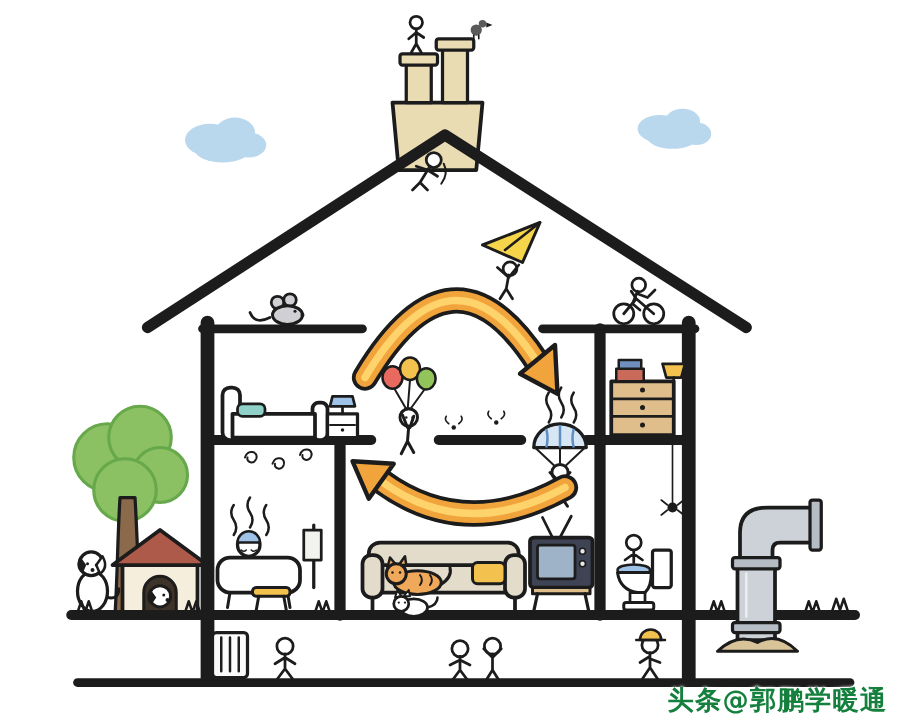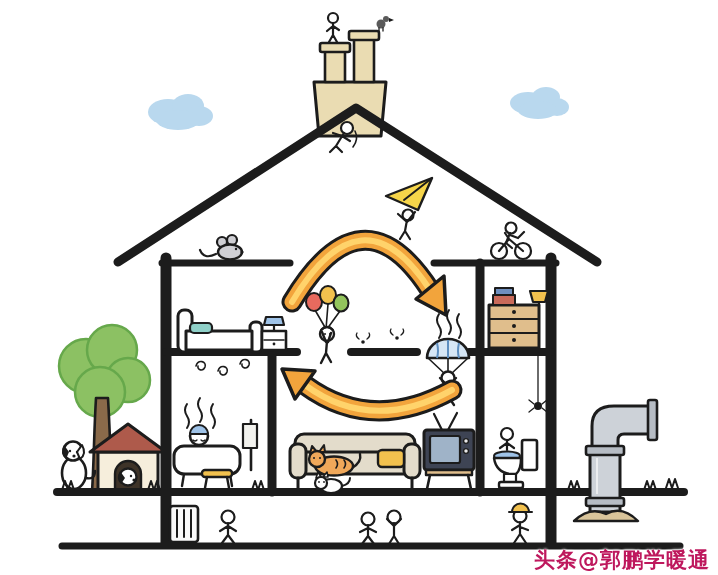--- a/index.html
+++ b/index.html
@@ -14,7 +14,7 @@
   .w7{stroke-width:7}.w8{stroke-width:8}.w9{stroke-width:9}.w11{stroke-width:11}
   .fw{fill:#fff;}
   .watermark{position:absolute;right:8px;bottom:1px;font-size:21px;font-weight:700;
-     letter-spacing:1px;color:#be185d;
+     letter-spacing:1px;color:#15803d;
      text-shadow:0 0 3px #fff,0 0 3px #fff,1px 1px 2px #fff;}
 </style>
 </head>

